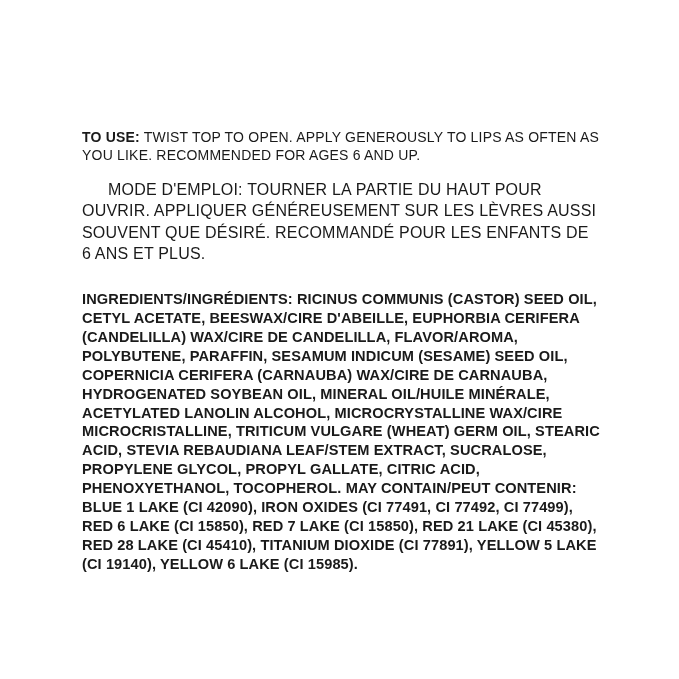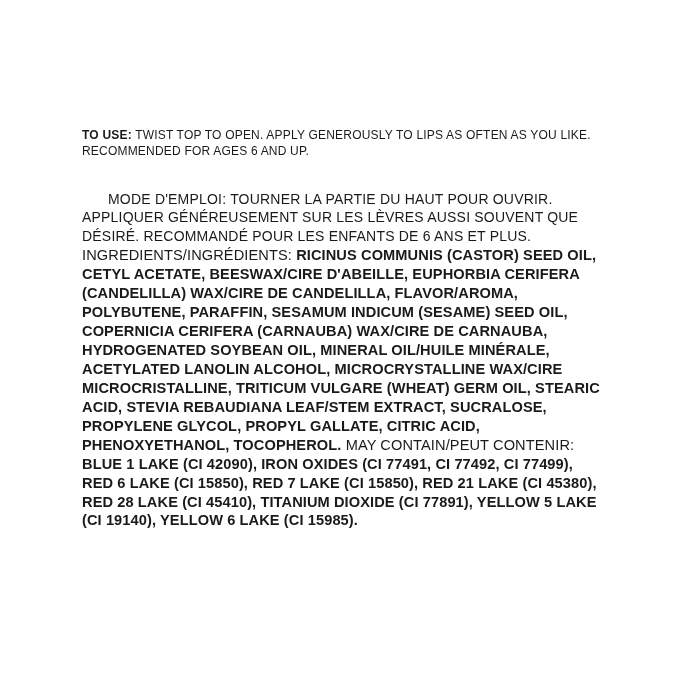--- a/index.html
+++ b/index.html
@@ -30,10 +30,10 @@
     margin: 0;
   }
   .to-use {
-    font-size: 12px;
+    font-size: 14px;
     line-height: 1.32;
     letter-spacing: 0.2px;
-    margin-bottom: 30px;
+    margin-bottom: 14px;
   }
   .to-use .lead {
     font-weight: bold;

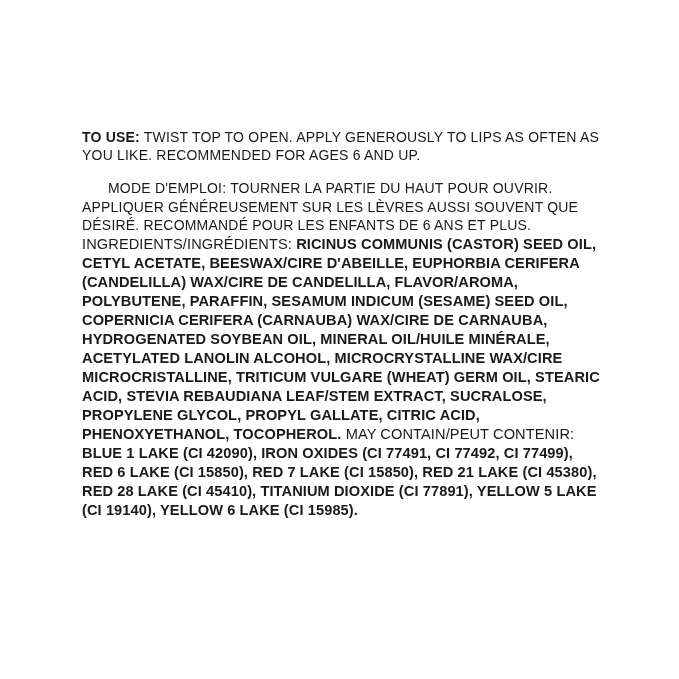--- a/index.html
+++ b/index.html
@@ -42,10 +42,10 @@
     display: inline;
   }
   .mode {
-    font-size: 14px;
+    font-size: 16px;
     line-height: 1.34;
     letter-spacing: 0.2px;
-    margin-bottom: 0;
+    margin-bottom: 25px;
     text-indent: 26px;
   }
   .ingredients {

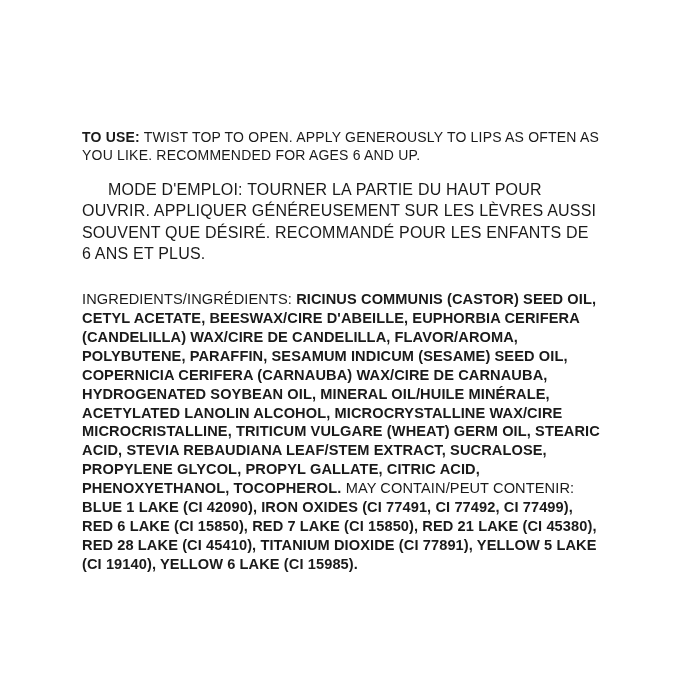--- a/index.html
+++ b/index.html
@@ -55,7 +55,7 @@
     text-align: left;
   }
   .ingredients .lead {
-    font-weight: normal;
+    font-weight: bold;
   }
   .ingredients .may-contain {
     font-weight: normal;

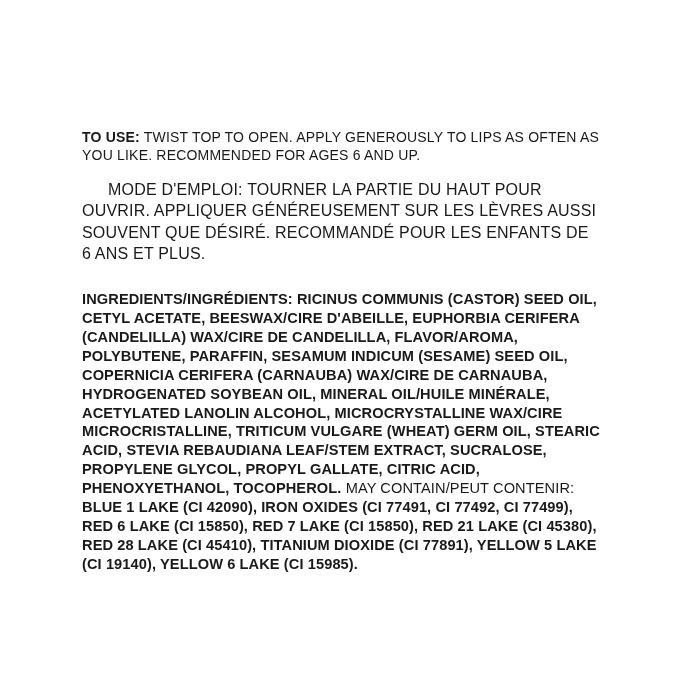--- a/index.html
+++ b/index.html
@@ -58,7 +58,7 @@
     font-weight: bold;
   }
   .ingredients .may-contain {
-    font-weight: normal;
+    font-weight: bold;
   }
   .inline {
     display: inline;

